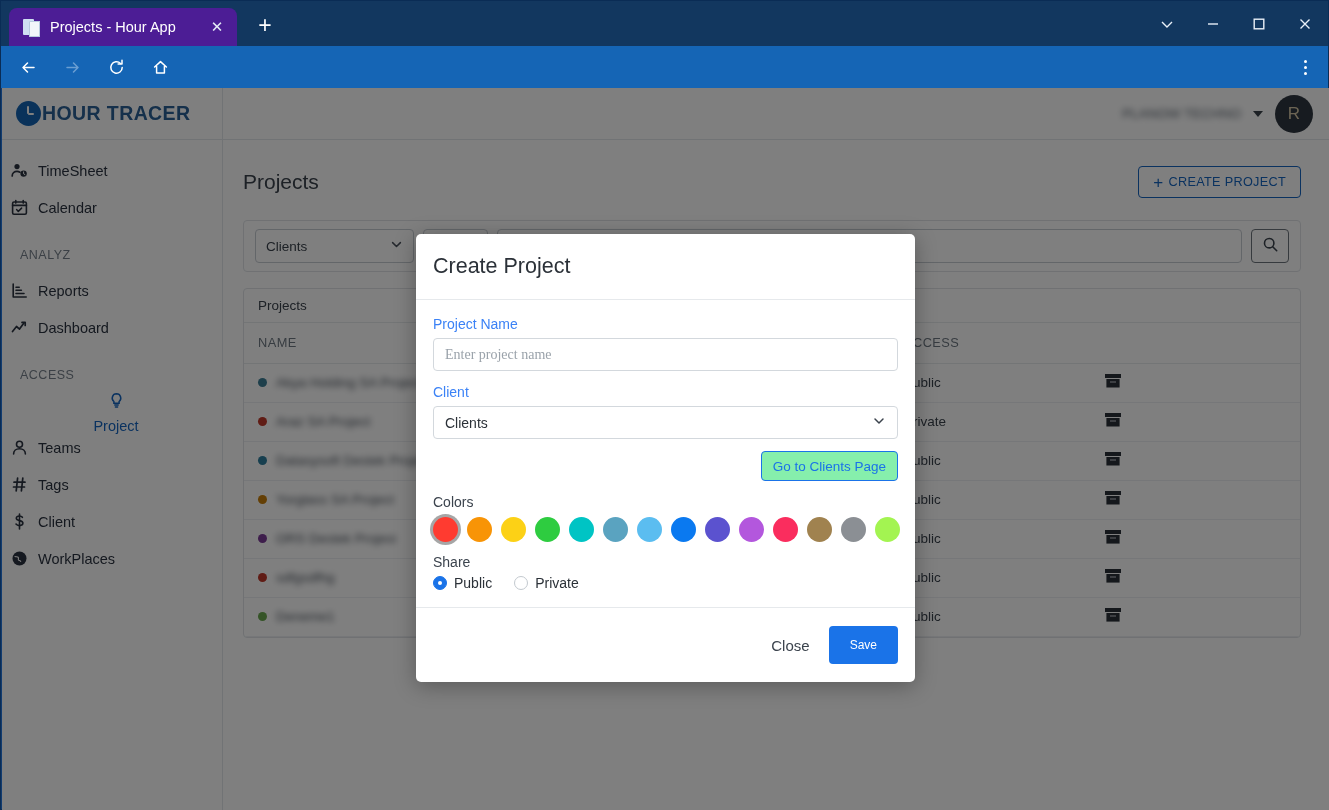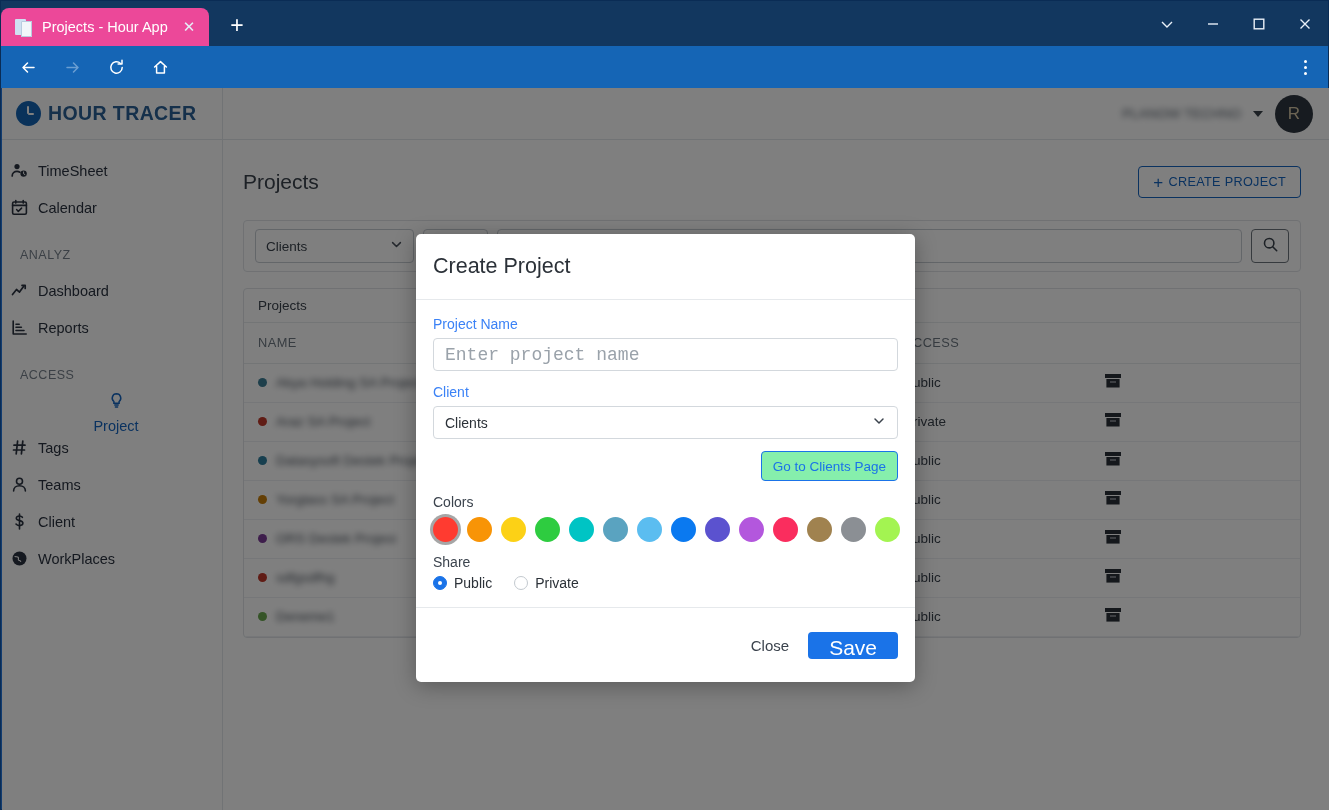--- a/index.html
+++ b/index.html
@@ -22,9 +22,9 @@
   }
   #tab-strip { position: absolute; left: 0; top: 6px; height: 39px; display: flex; align-items: flex-end; }
   #browser-tab {
-    margin-left: 0;
-    width: 208px; height: 38px;
-    background: #ec4899;
+    margin-left: 8px;
+    width: 228px; height: 38px;
+    background: #4c1d95;
     border-radius: 8px 8px 0 0;
     display: flex; align-items: center;
     padding: 0 10px 0 14px;

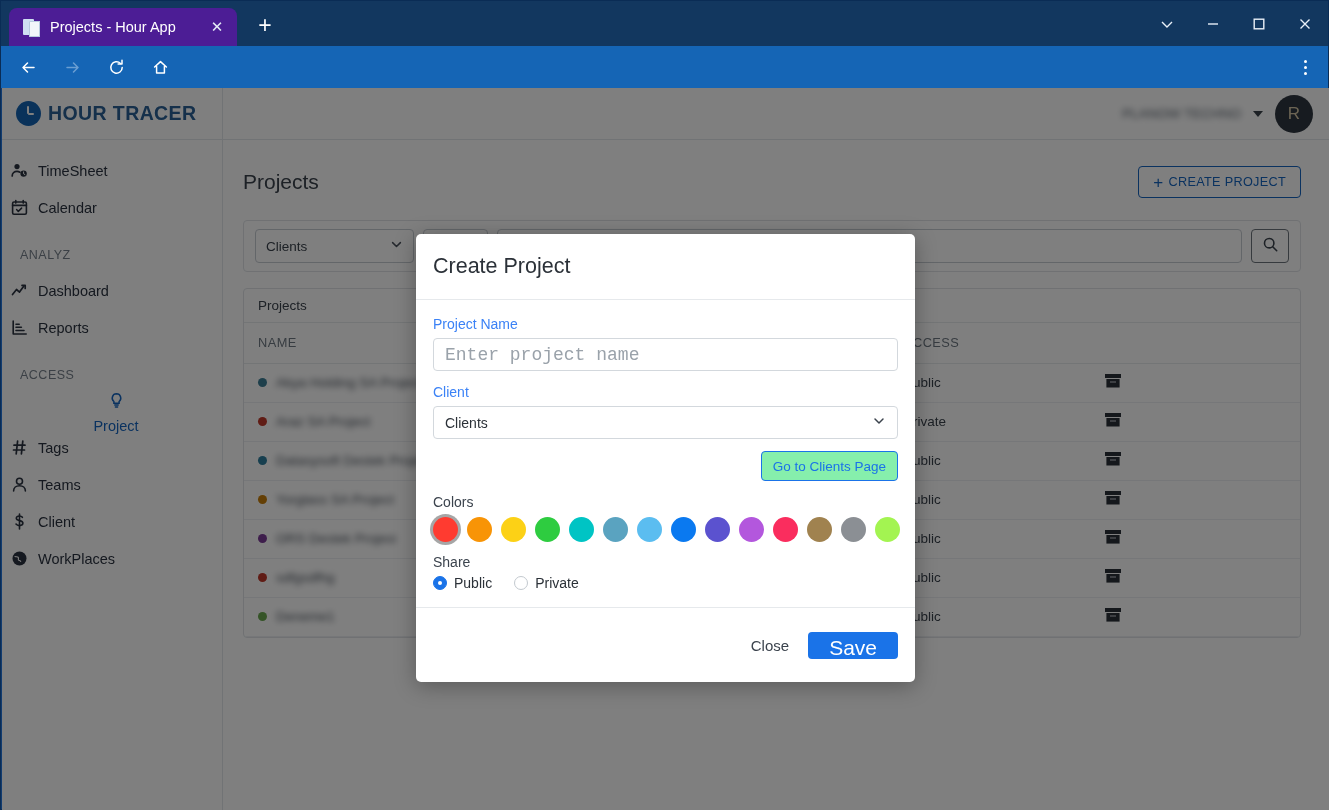--- a/index.html
+++ b/index.html
@@ -114,7 +114,7 @@
   }
   #brand {
     width: 221px; height: 52px;
-    display: flex; align-items: center; gap: 7px;
+    display: flex; align-items: center; gap: 1px;
     padding-left: 14px;
     border-right: 1px solid #e3e6ea;
   }

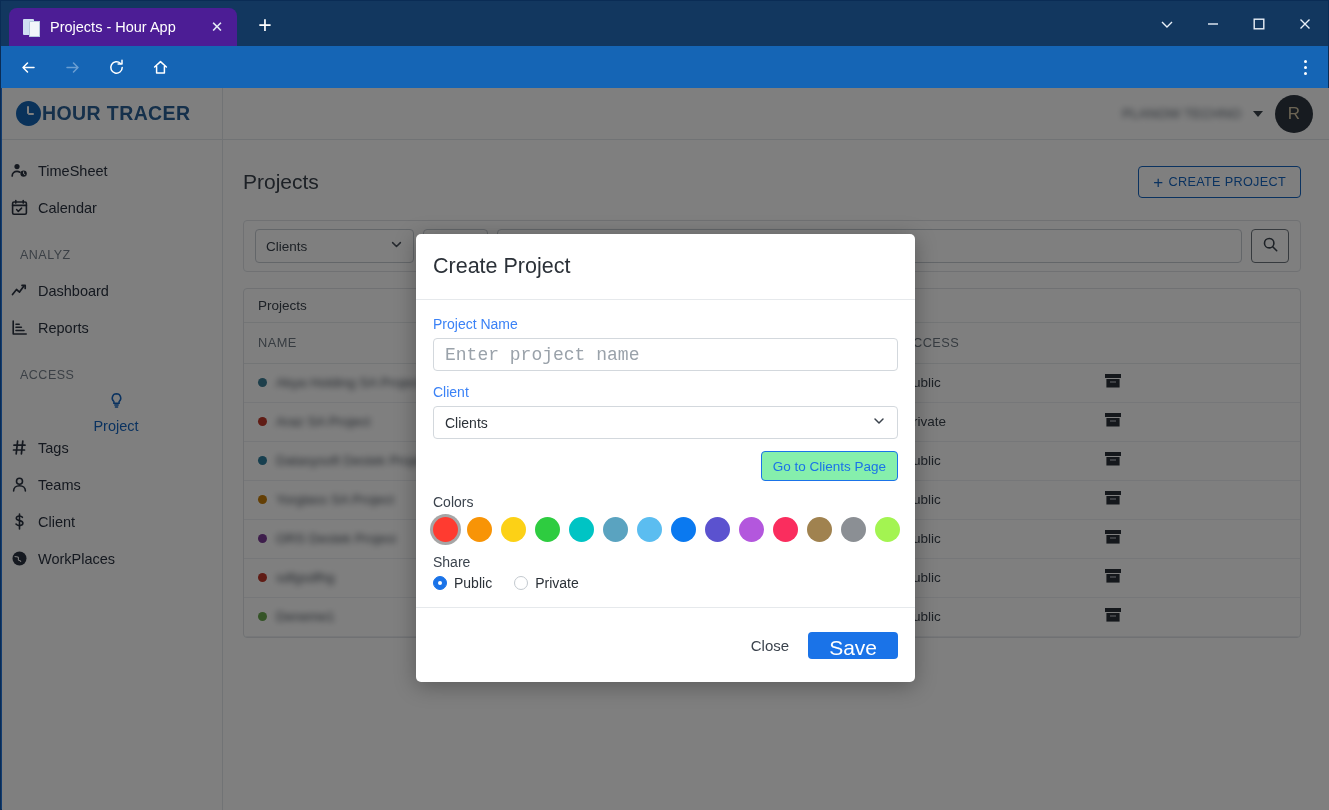--- a/index.html
+++ b/index.html
@@ -431,20 +431,20 @@
       <div class="nav-item">
         <span class="ico">
           <svg width="17" height="17" viewBox="0 0 17 17">
+              <path d="M2.2 2v13h13" fill="none" stroke="currentColor" stroke-width="1.6" stroke-linecap="round" stroke-linejoin="round"></path>
+              <path d="M5 11.5h8M5 8.3h5.4M5 5.2h3.2" stroke="currentColor" stroke-width="1.6" stroke-linecap="round"></path>
+            </svg>
+        </span>
+        <span>Reports</span>
+      </div>
+      <div class="nav-item">
+        <span class="ico">
+          <svg width="17" height="17" viewBox="0 0 17 17">
               <path d="M1.5 12.5l4-5 3 2.6 4.4-6.2" fill="none" stroke="currentColor" stroke-width="1.7" stroke-linecap="round" stroke-linejoin="round"></path>
               <path d="M11 3.4h3.2v3.1" fill="none" stroke="currentColor" stroke-width="1.7" stroke-linecap="round" stroke-linejoin="round"></path>
             </svg>
         </span>
         <span>Dashboard</span>
-      </div>
-      <div class="nav-item">
-        <span class="ico">
-          <svg width="17" height="17" viewBox="0 0 17 17">
-              <path d="M2.2 2v13h13" fill="none" stroke="currentColor" stroke-width="1.6" stroke-linecap="round" stroke-linejoin="round"></path>
-              <path d="M5 11.5h8M5 8.3h5.4M5 5.2h3.2" stroke="currentColor" stroke-width="1.6" stroke-linecap="round"></path>
-            </svg>
-        </span>
-        <span>Reports</span>
       </div>
       <div class="nav-section">ACCESS</div>
       <div class="nav-item active">

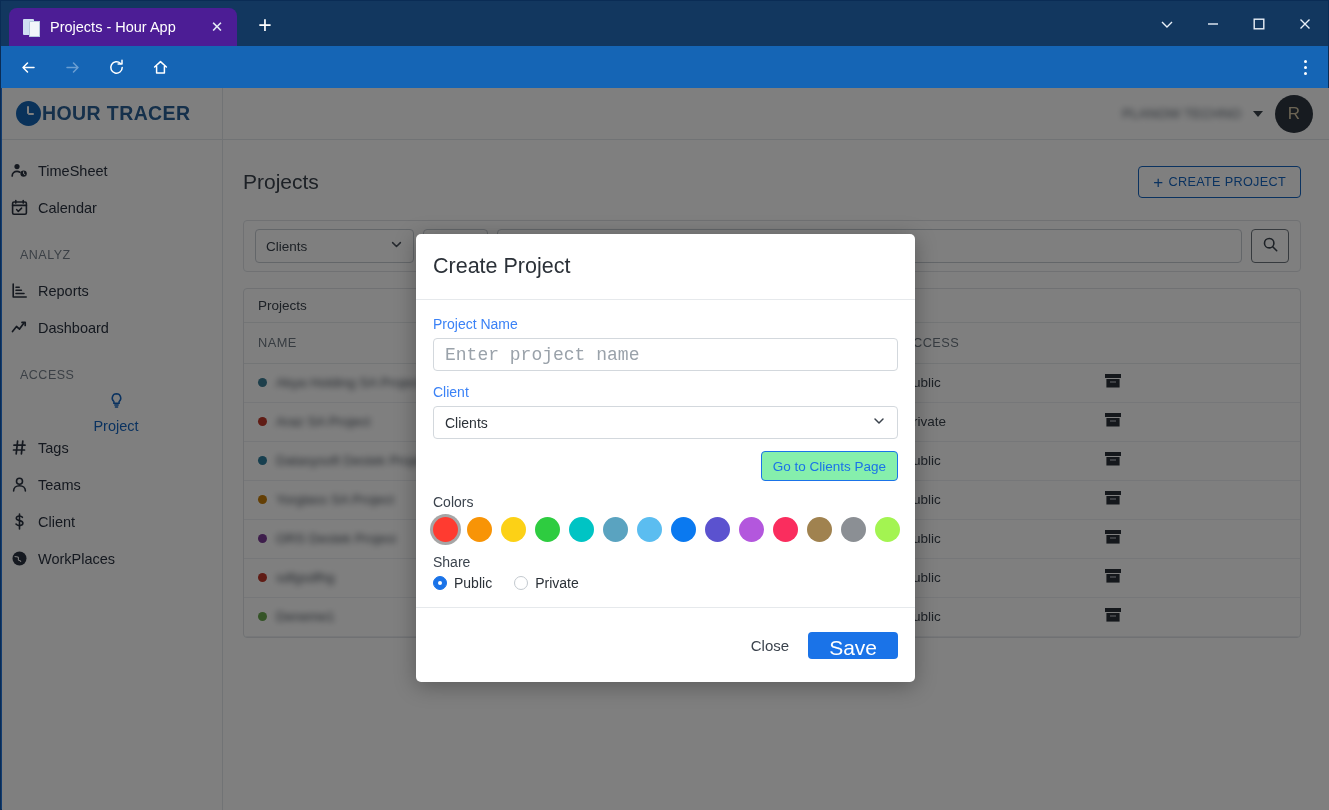--- a/index.html
+++ b/index.html
@@ -268,8 +268,8 @@
   #project-name-input {
     width: 100%; height: 33px;
     border: 1px solid #d3d8dd; border-radius: 4px;
-    padding: 8px 11px; font-size: 18px; color: #3b434d;
-    font-family: Liberation Mono, monospace;
+    padding: 8px 11px; font-size: 14px; color: #3b434d;
+    font-family: Liberation Serif, serif;
     outline: none;
   }
   #project-name-input::placeholder { color: #9aa2aa; }

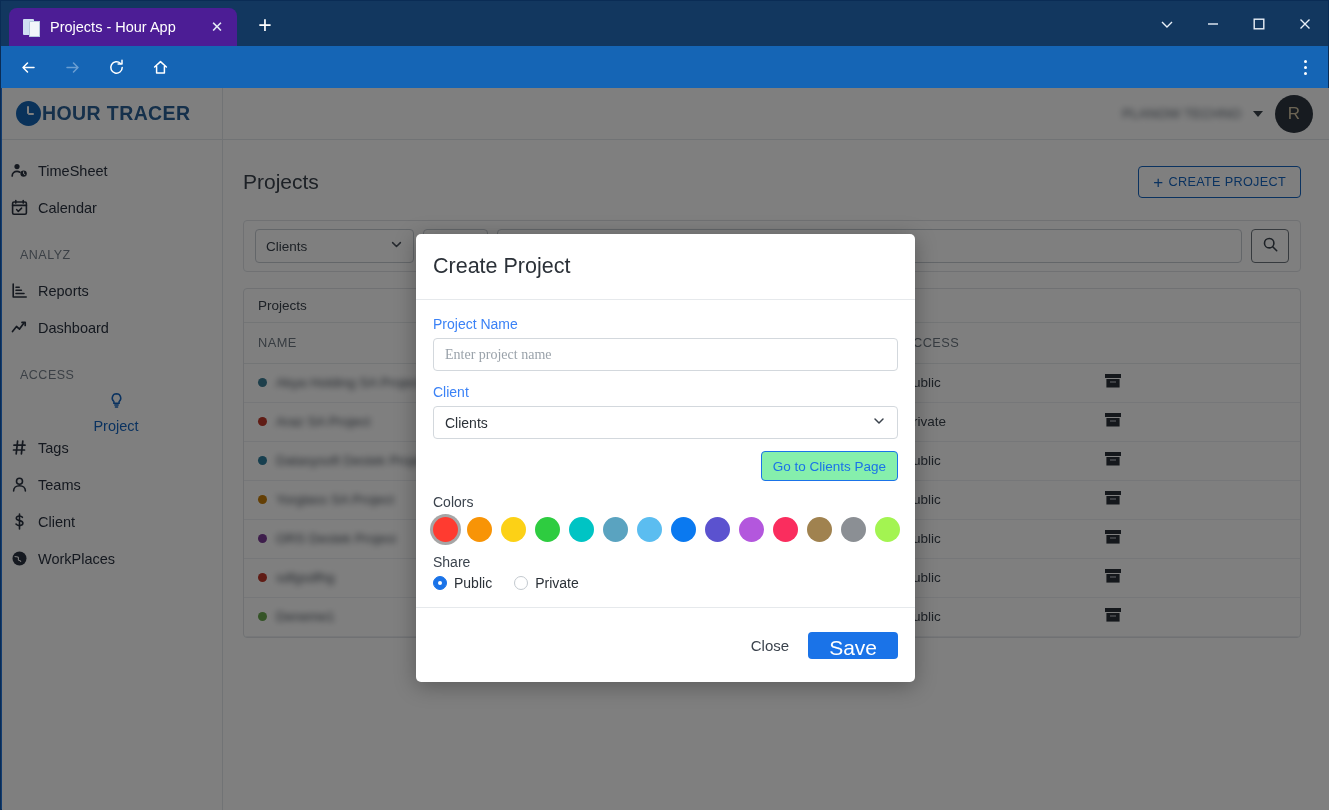--- a/index.html
+++ b/index.html
@@ -459,19 +459,19 @@
       <div class="nav-item">
         <span class="ico">
           <svg width="17" height="17" viewBox="0 0 17 17">
-              <path d="M3 6.2h11M2.5 11h11M6.6 2.2L5.2 14.8M11.8 2.2l-1.4 12.6" stroke="currentColor" stroke-width="1.7" stroke-linecap="round"></path>
-            </svg>
-        </span>
-        <span>Tags</span>
-      </div>
-      <div class="nav-item">
-        <span class="ico">
-          <svg width="17" height="17" viewBox="0 0 17 17">
               <circle cx="8.5" cy="5.2" r="3" fill="none" stroke="currentColor" stroke-width="1.6"></circle>
               <path d="M2.6 15c0-3.3 2.6-5.2 5.9-5.2s5.9 1.9 5.9 5.2" fill="none" stroke="currentColor" stroke-width="1.6" stroke-linecap="round"></path>
             </svg>
         </span>
         <span>Teams</span>
+      </div>
+      <div class="nav-item">
+        <span class="ico">
+          <svg width="17" height="17" viewBox="0 0 17 17">
+              <path d="M3 6.2h11M2.5 11h11M6.6 2.2L5.2 14.8M11.8 2.2l-1.4 12.6" stroke="currentColor" stroke-width="1.7" stroke-linecap="round"></path>
+            </svg>
+        </span>
+        <span>Tags</span>
       </div>
       <div class="nav-item">
         <span class="ico">

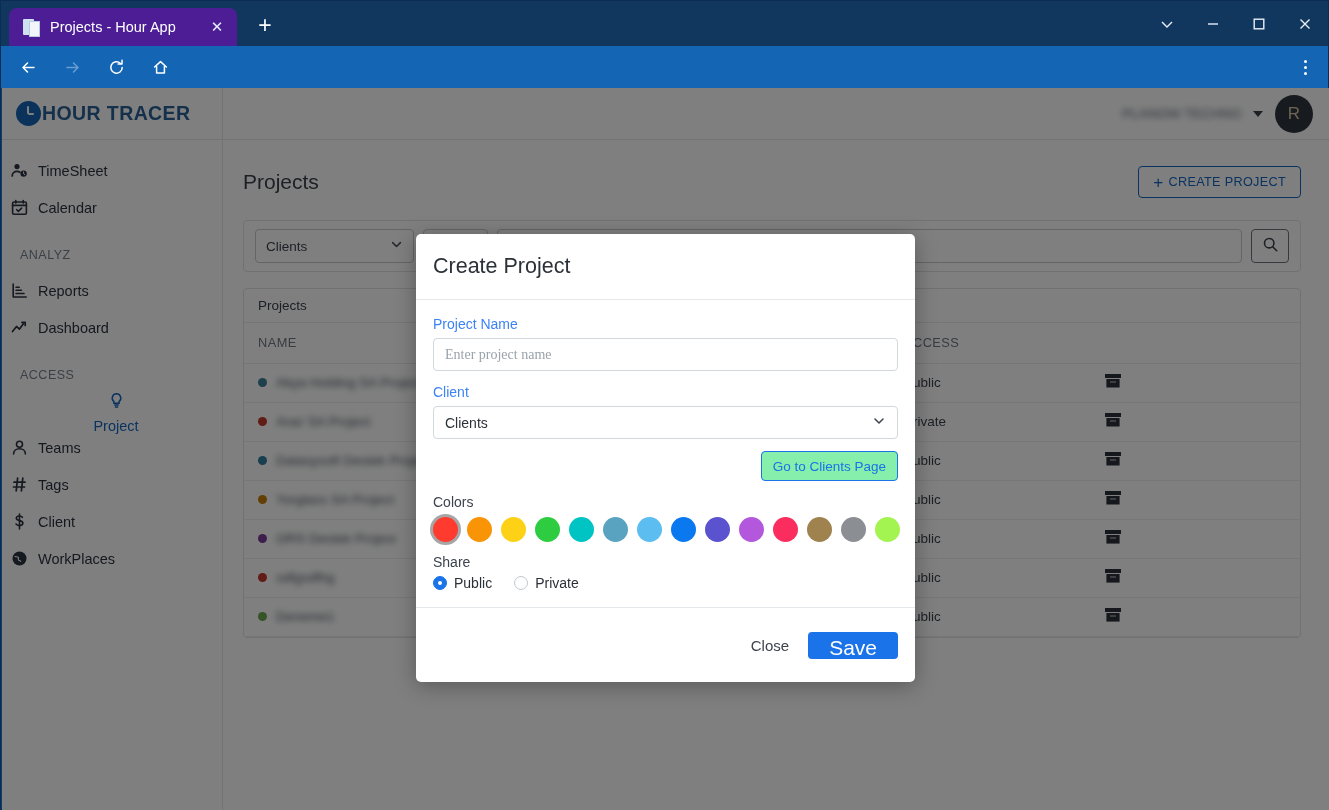--- a/index.html
+++ b/index.html
@@ -319,8 +319,8 @@
   }
   #save-button {
     background: #1a73e8; border: none; color: #ffffff;
-    font-size: 21px; cursor: pointer; border-radius: 4px;
-    height: 27px; padding: 4px 21px;
+    font-size: 12px; cursor: pointer; border-radius: 4px;
+    height: 38px; padding: 4px 21px;
     font-family: "Liberation Sans", sans-serif;
   }
 </style>

